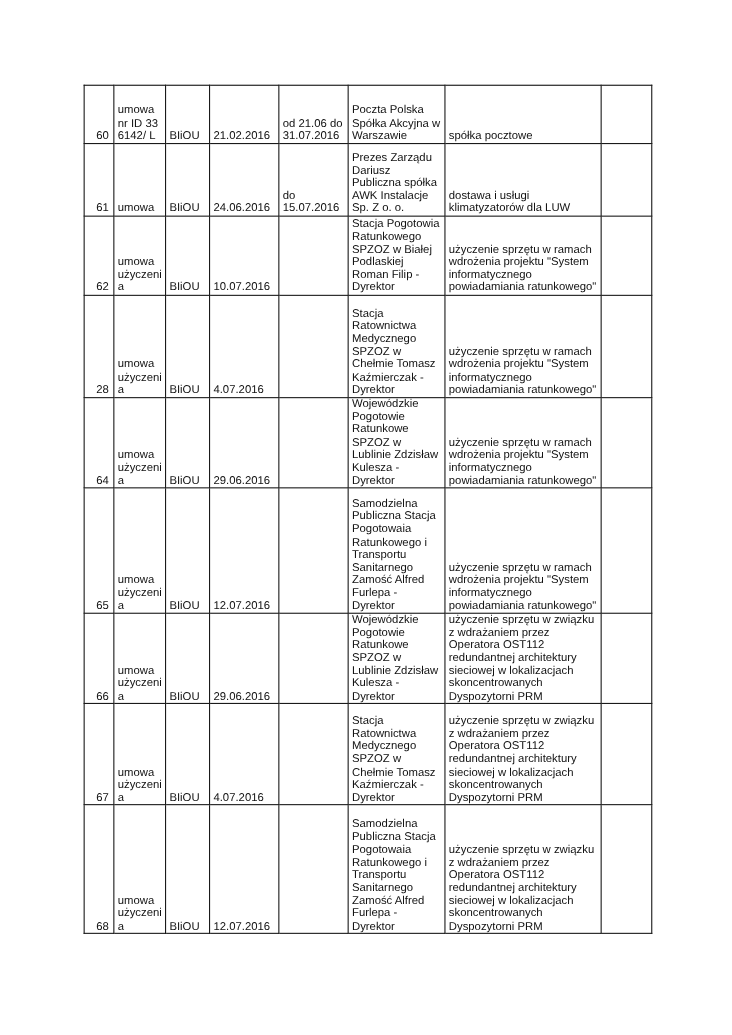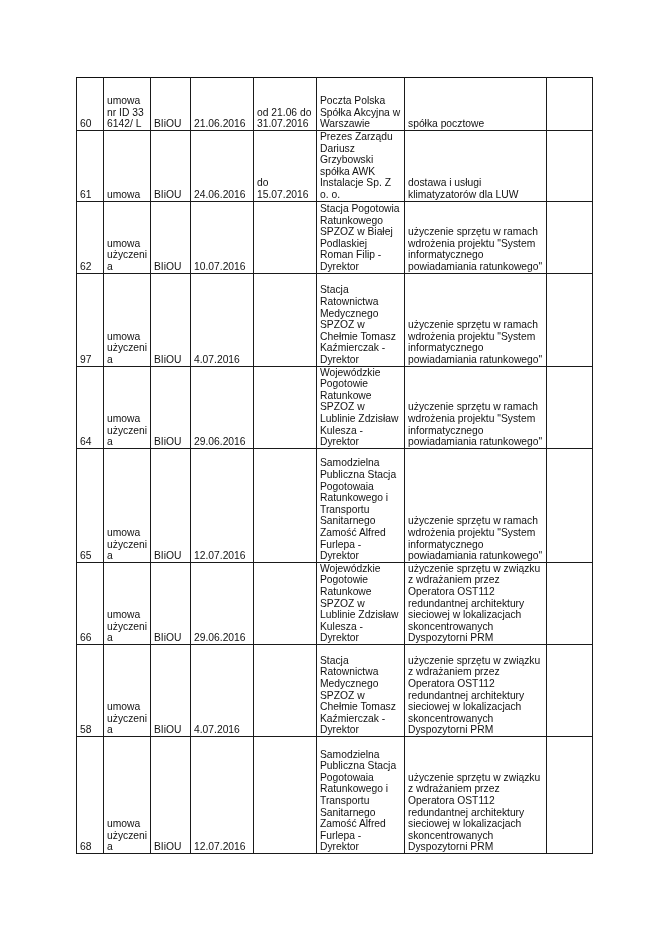--- a/index.html
+++ b/index.html
@@ -9,7 +9,7 @@
               table-layout: fixed; font-size: 10.3px; line-height: 11.6px; }
   table.doc td { border: 1px solid #1a1a1a; vertical-align: bottom; padding: 0 2px 0 3px;
                  overflow: hidden; white-space: normal; word-break: break-word; }
-  table.doc td.c-lp { text-align: left; padding-right: 4px; }
+  table.doc td.c-lp { text-align: right; padding-right: 4px; }
   table.doc td.c-period { }
   table.doc tr.first td { border-top: 1.5px solid #111; }
 </style>

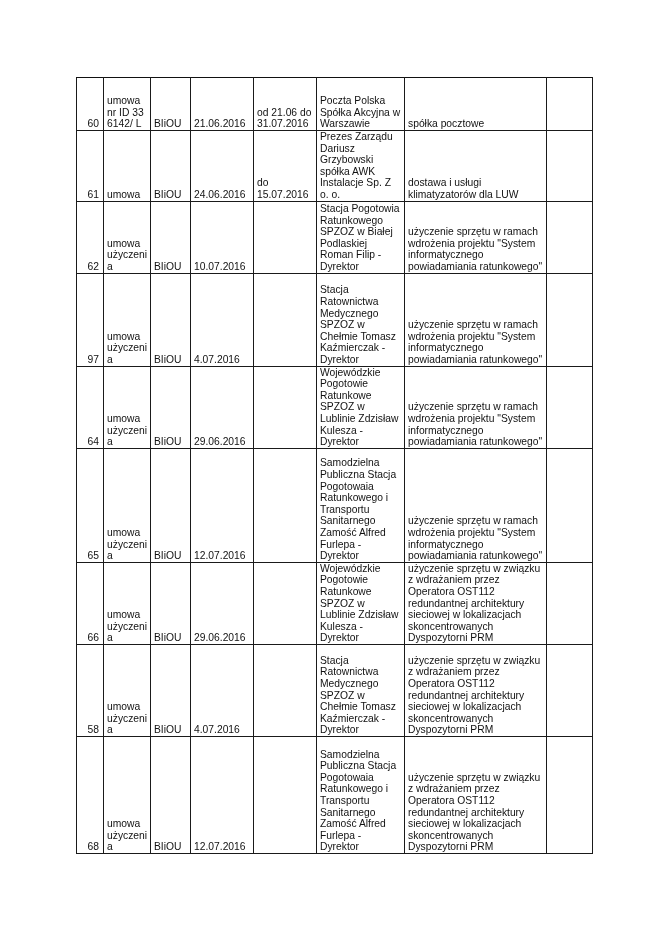--- a/index.html
+++ b/index.html
@@ -32,7 +32,7 @@
       <td class="c-lp">60</td>
       <td style="word-break:break-all">umowa nr ID 336142/ L</td>
       <td>BIiOU</td>
-      <td>21.06.2016</td>
+      <td>21.02.2016</td>
       <td class="c-period">od 21.06 do 31.07.2016</td>
       <td>Poczta Polska Spółka Akcyjna w Warszawie</td>
       <td>spółka pocztowe</td>

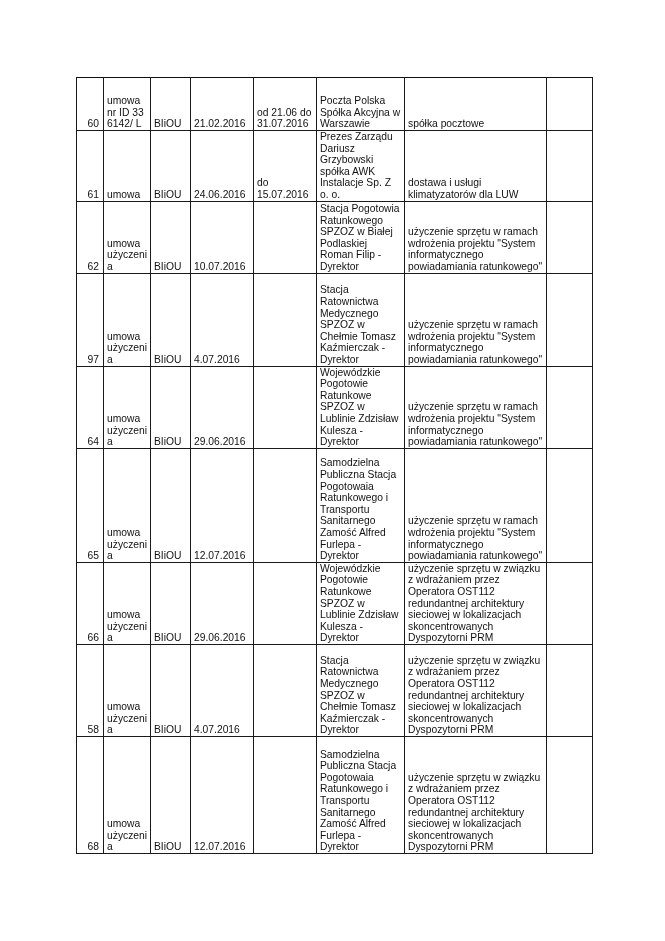--- a/index.html
+++ b/index.html
@@ -44,7 +44,7 @@
       <td>BIiOU</td>
       <td>24.06.2016</td>
       <td class="c-period">do 15.07.2016</td>
-      <td>Prezes Zarządu Dariusz Grzybowski spółka AWK Instalacje Sp. Z o. o.</td>
+      <td>Prezes Zarządu Dariusz Publiczna spółka AWK Instalacje Sp. Z o. o.</td>
       <td>dostawa i usługi klimatyzatorów dla LUW</td>
       <td></td>
     </tr>

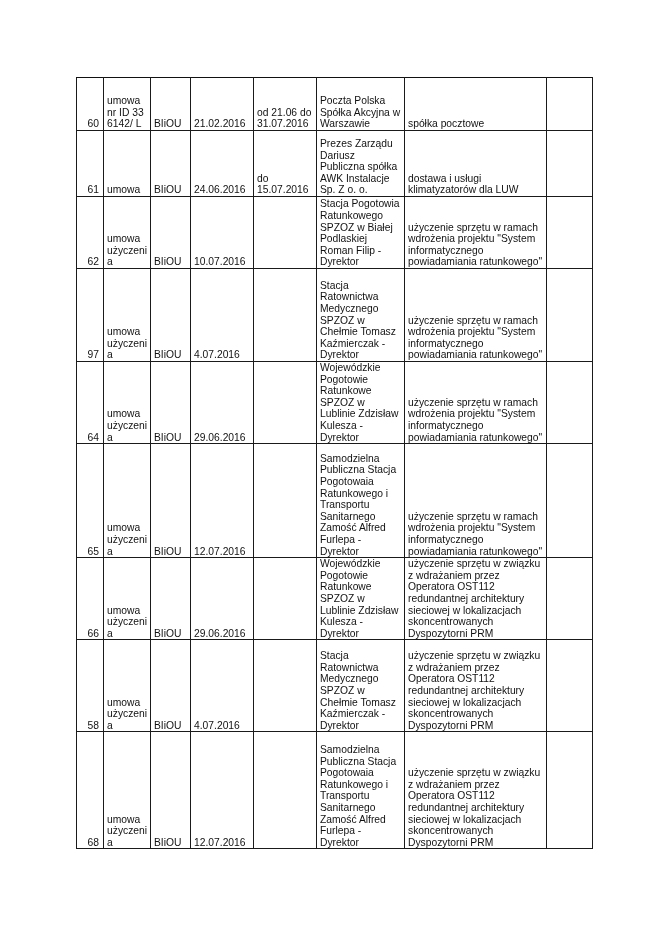--- a/index.html
+++ b/index.html
@@ -59,7 +59,7 @@
       <td></td>
     </tr>
     <tr style="height:93px">
-      <td class="c-lp">97</td>
+      <td class="c-lp">28</td>
       <td style="word-break:break-all">umowa użyczeni a</td>
       <td>BIiOU</td>
       <td>4.07.2016</td>

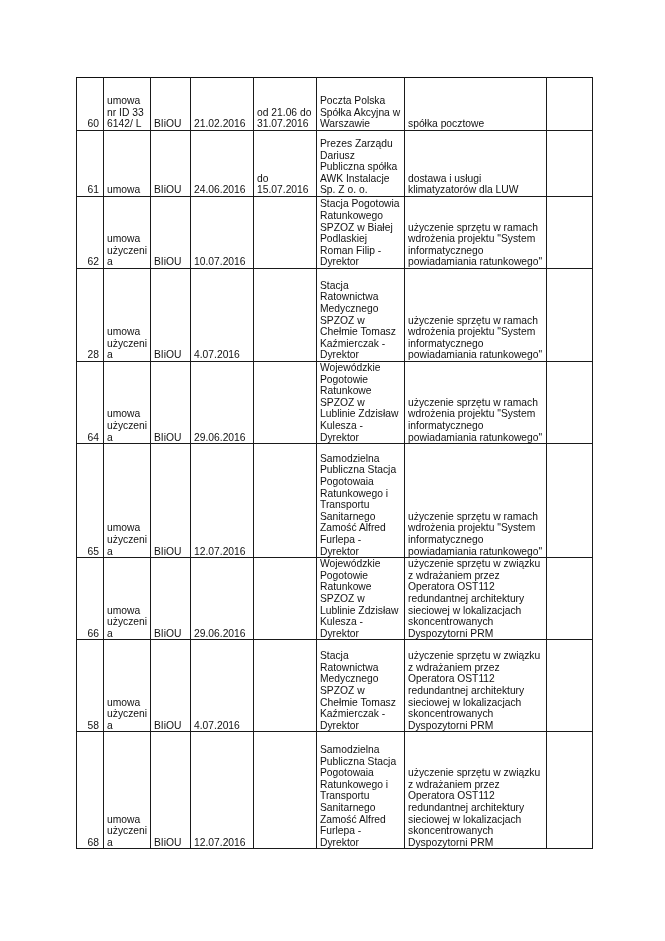--- a/index.html
+++ b/index.html
@@ -99,7 +99,7 @@
       <td></td>
     </tr>
     <tr style="height:92px">
-      <td class="c-lp">58</td>
+      <td class="c-lp">67</td>
       <td style="word-break:break-all">umowa użyczeni a</td>
       <td>BIiOU</td>
       <td>4.07.2016</td>

